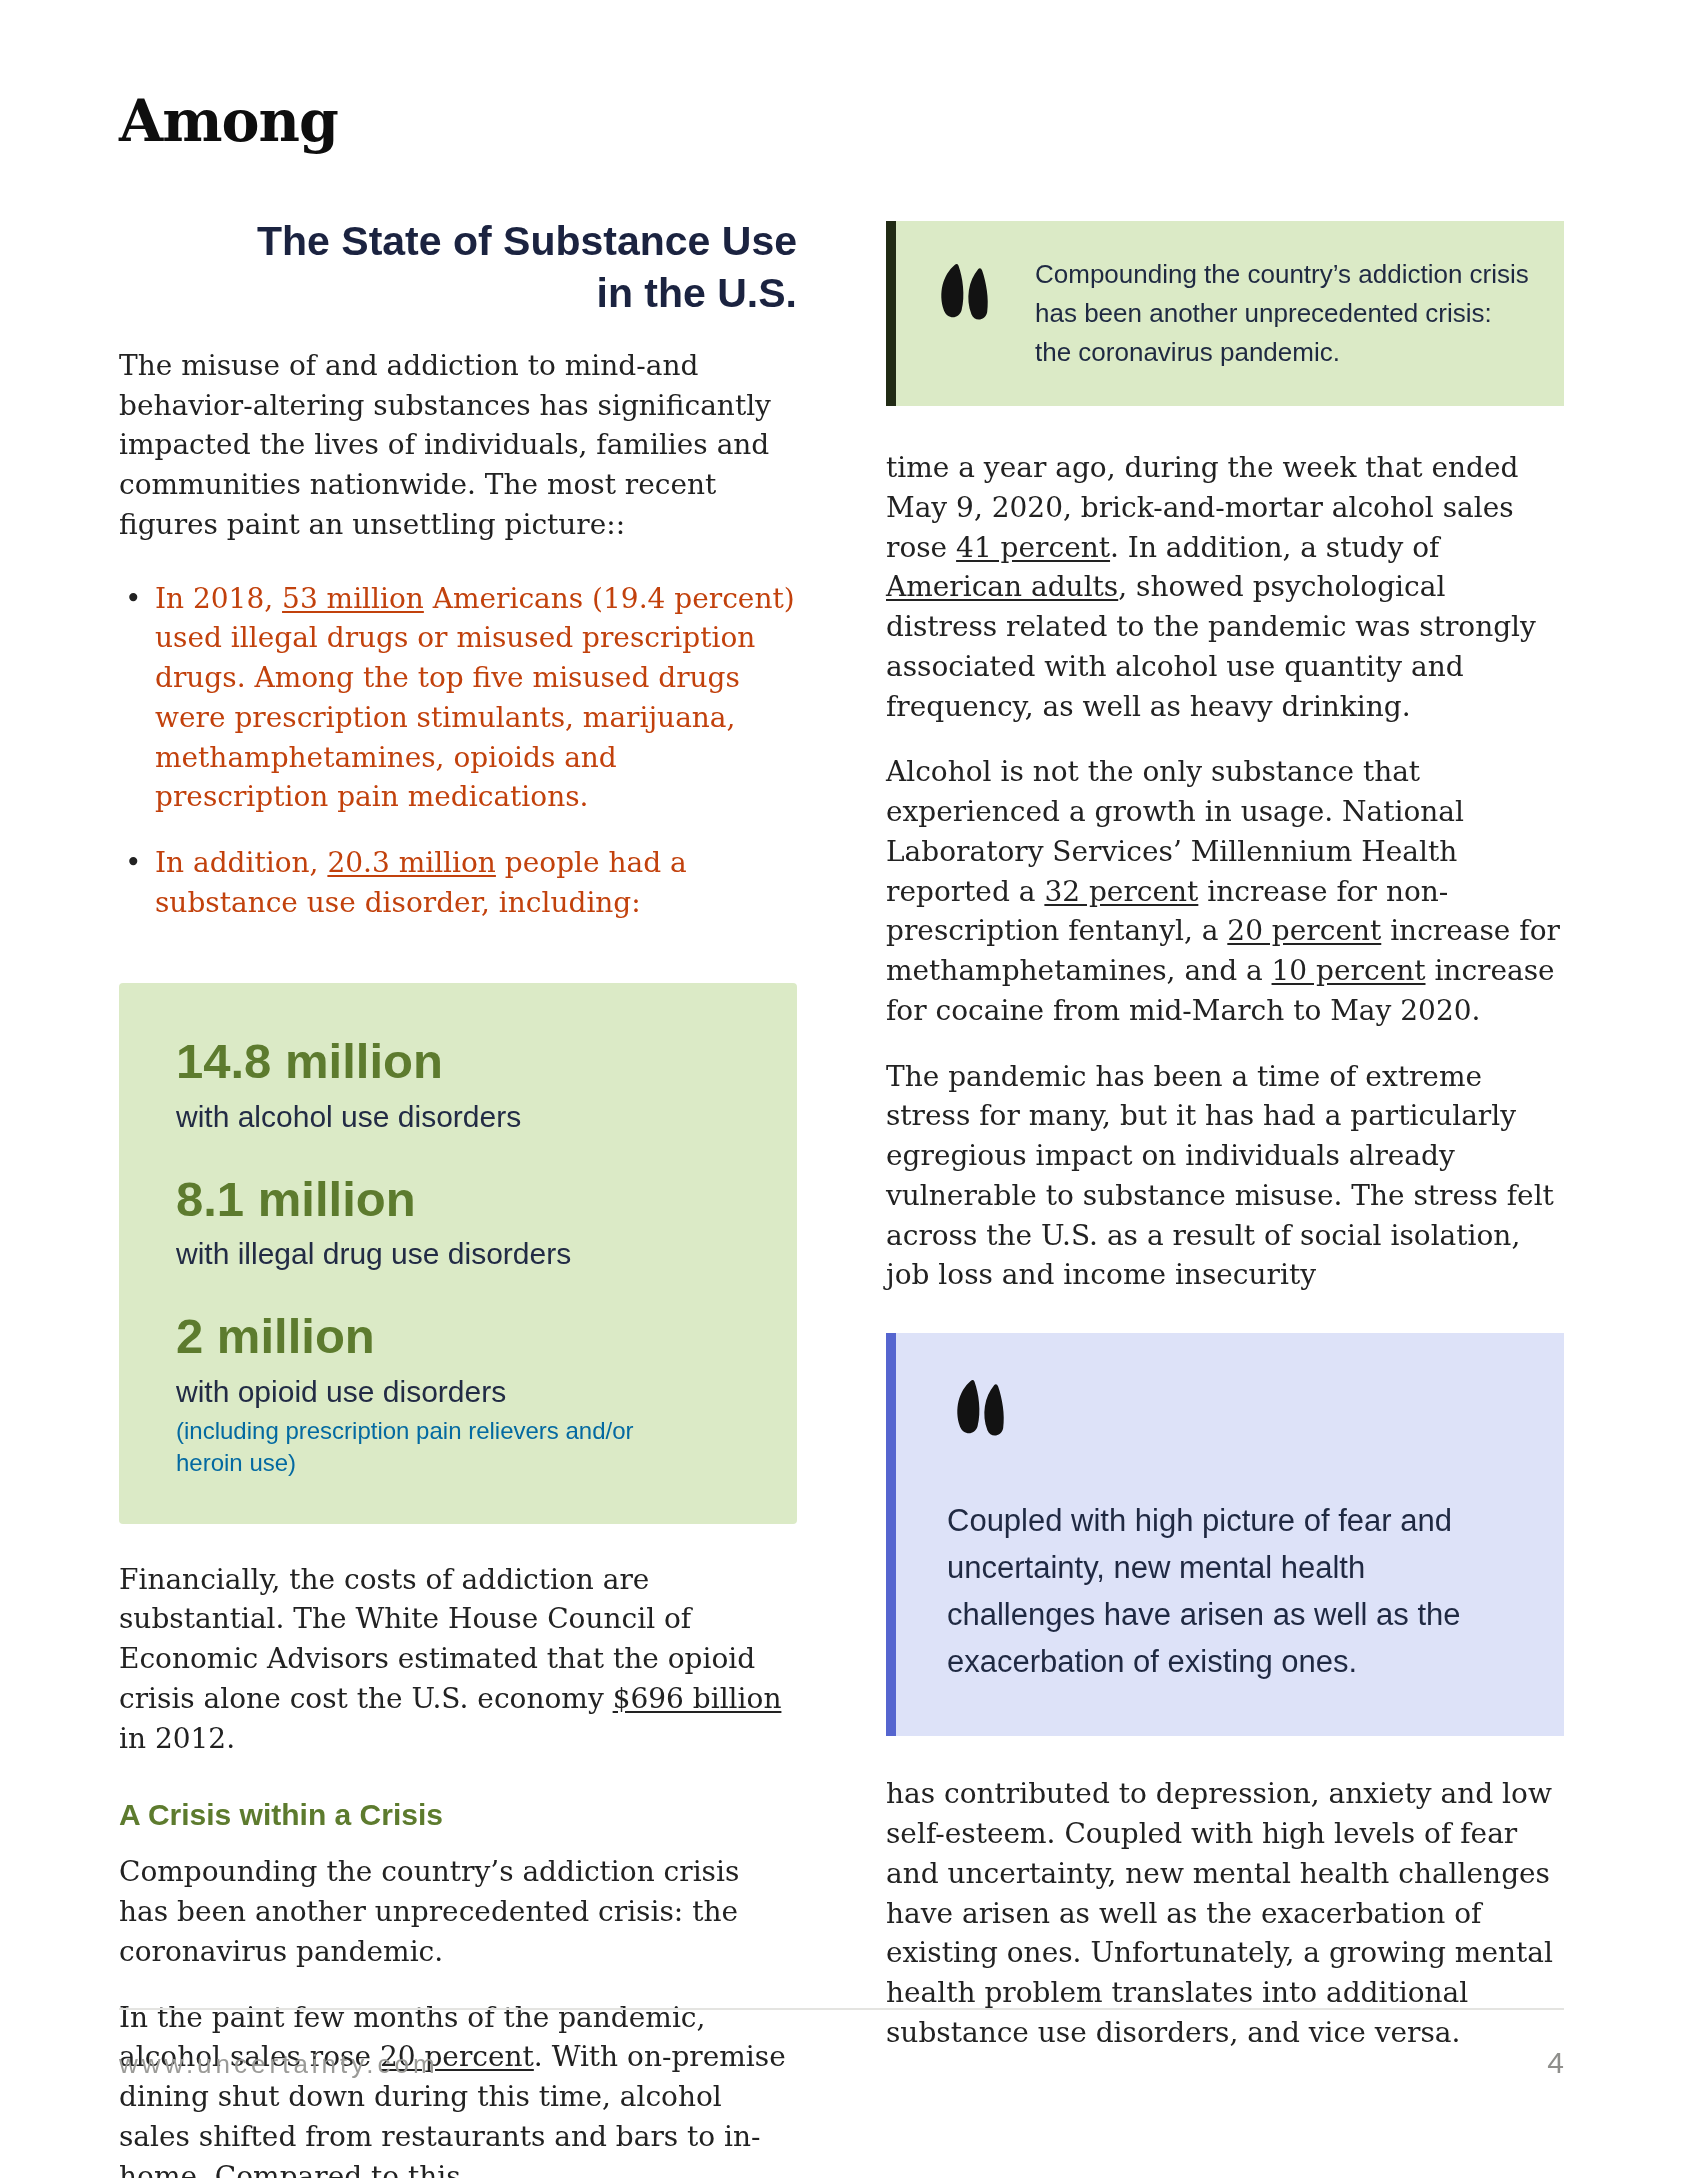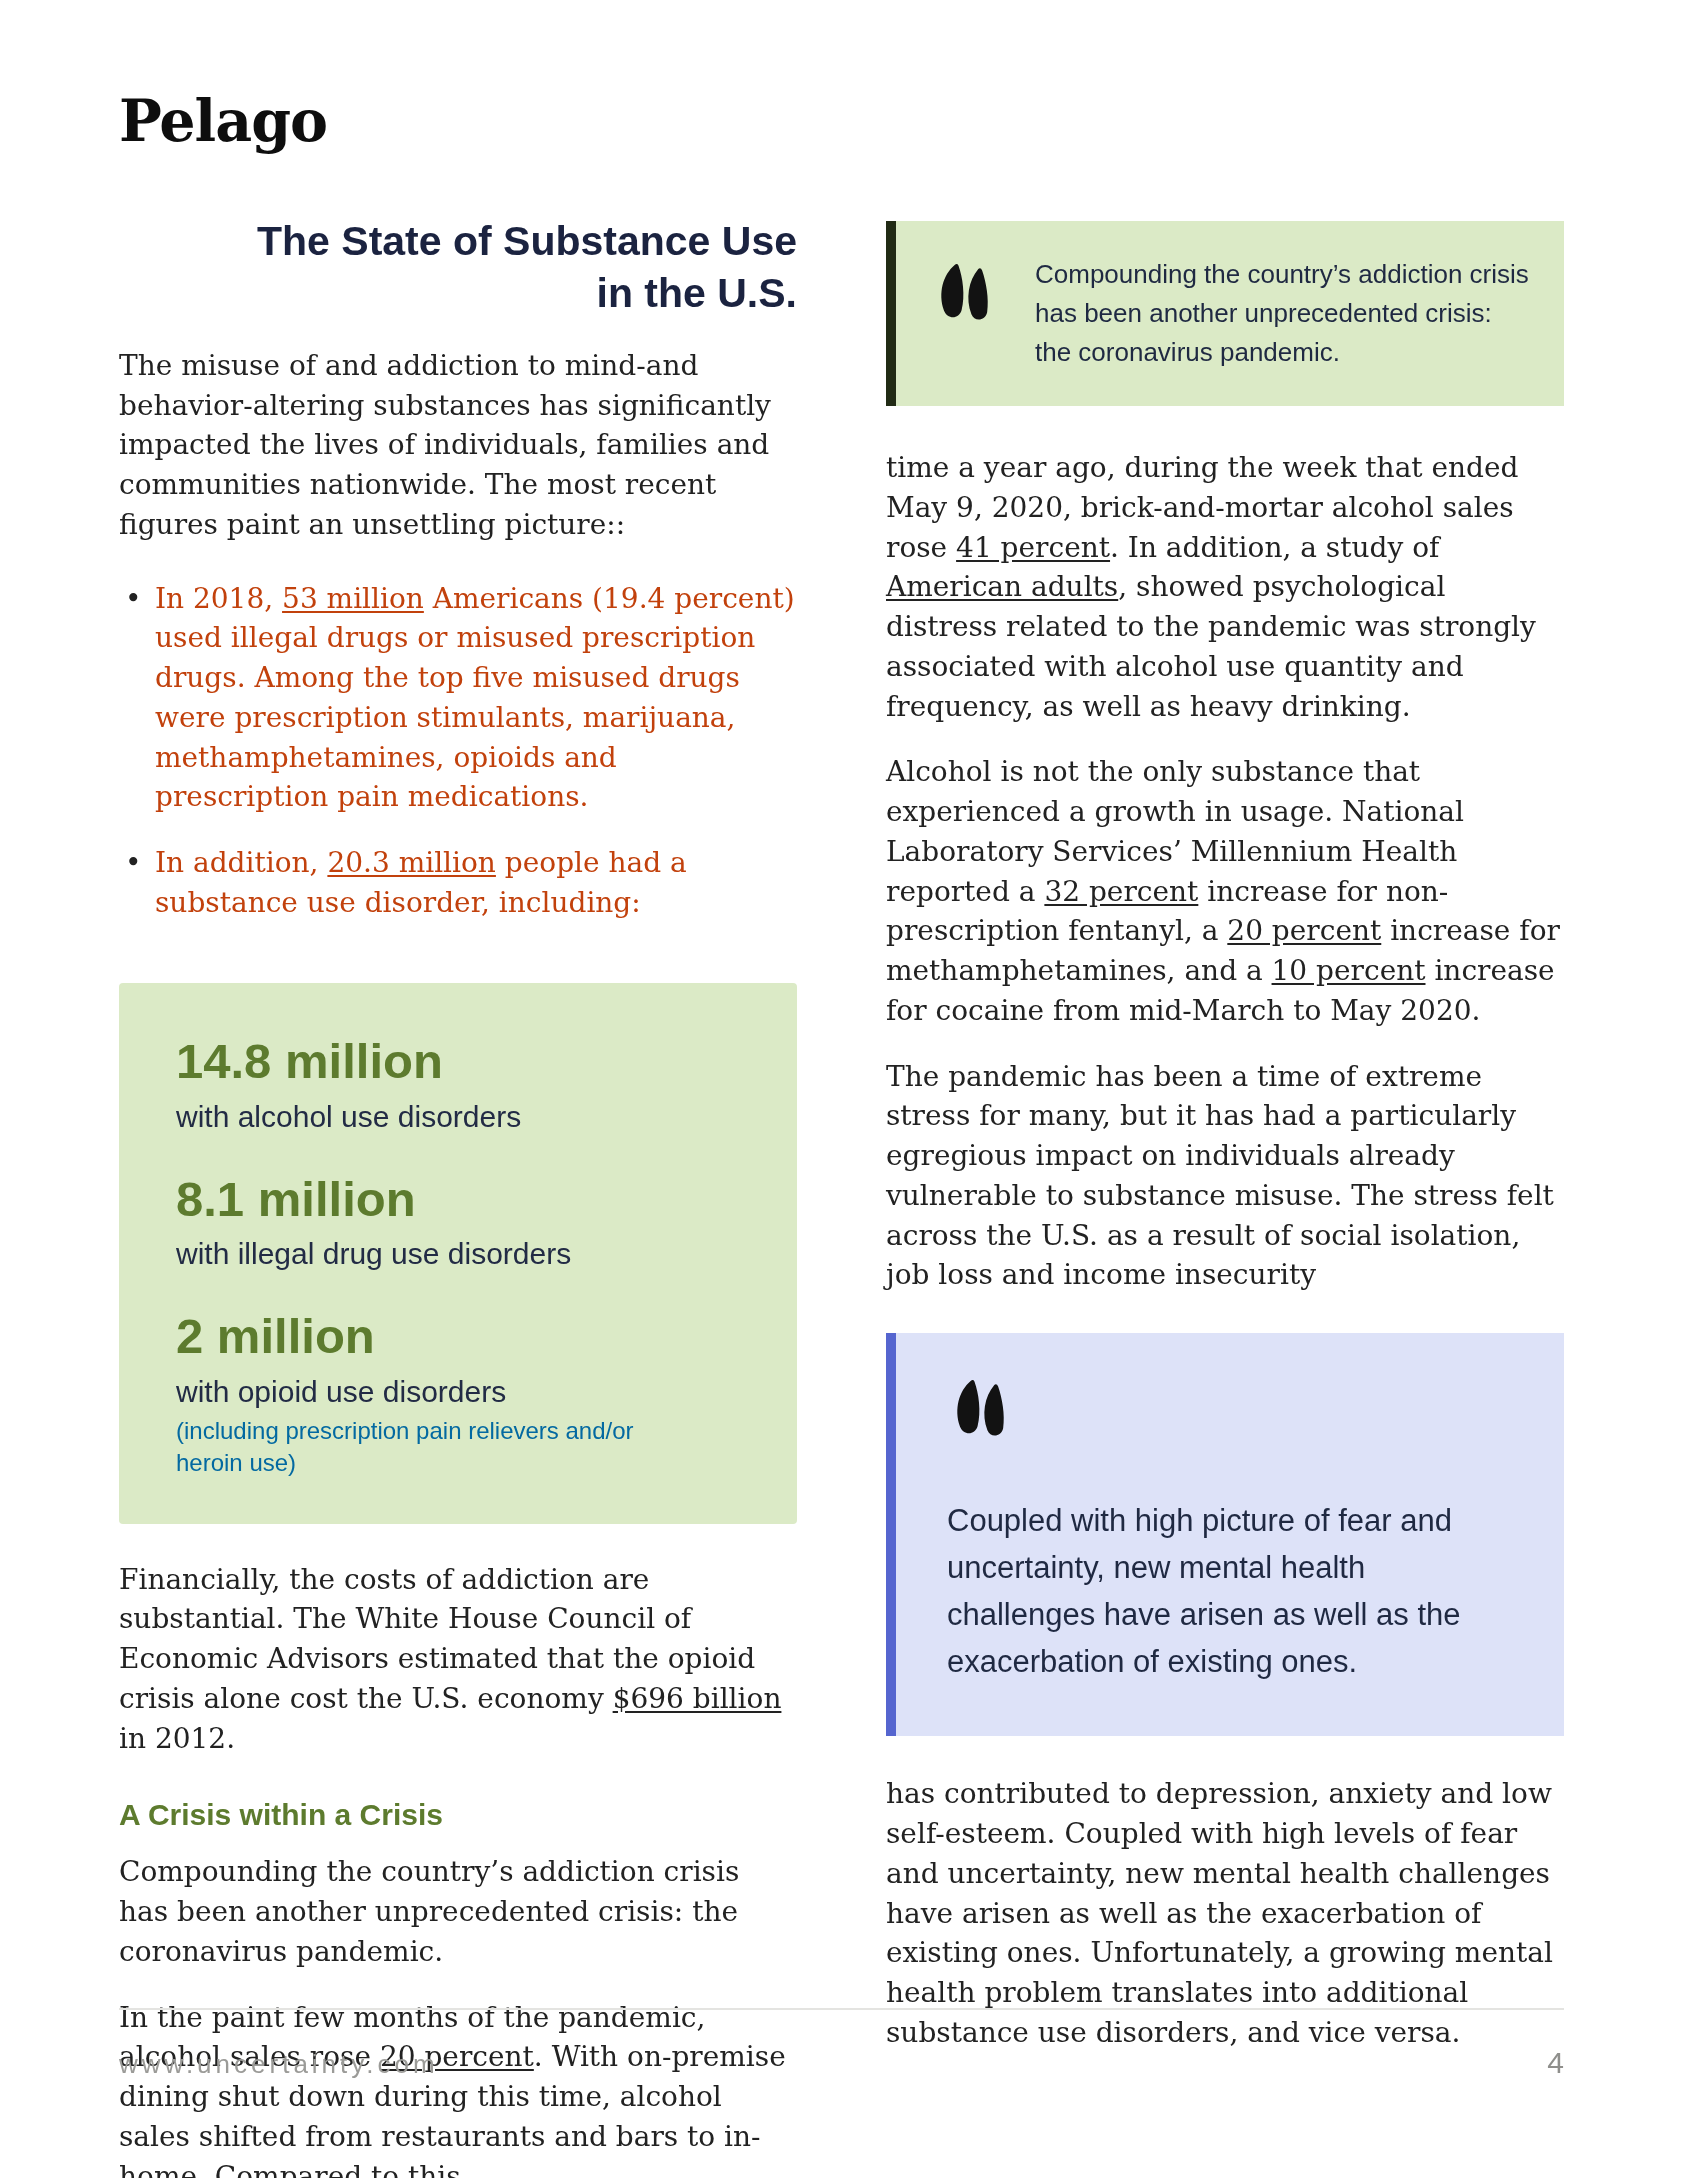--- a/index.html
+++ b/index.html
@@ -169,7 +169,7 @@
 <div class="page">
   <div class="content">
 
-    <div class="logo">Pelago</div>
+    <div class="logo">Among</div>
 
     <div class="columns">
 

